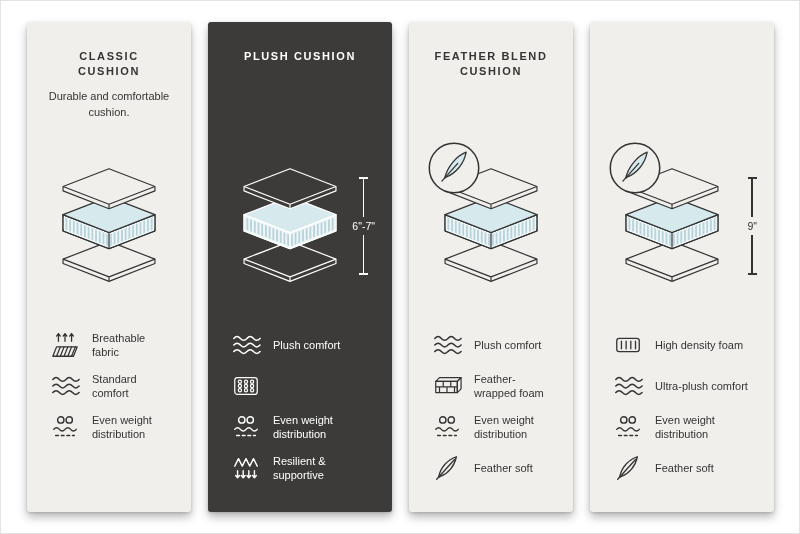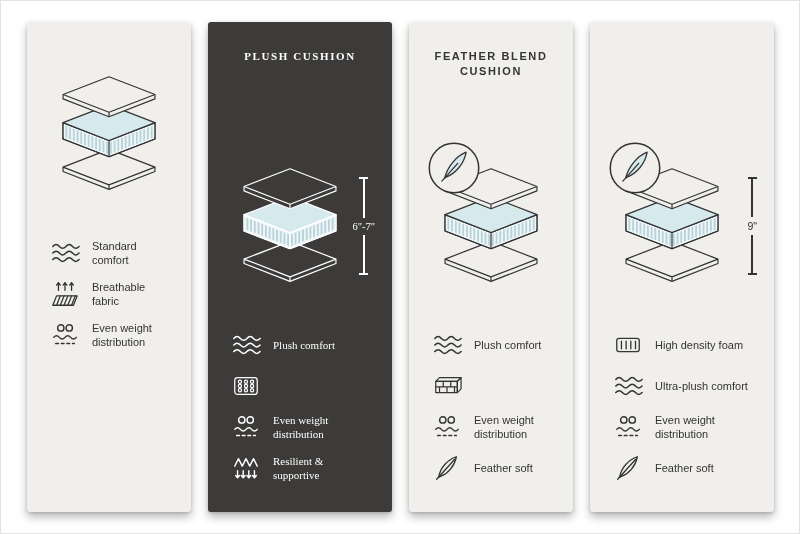--- a/index.html
+++ b/index.html
@@ -184,6 +184,10 @@
 <div class="frame">
 
   <section class="card">
+    <div class="card-head">
+      <h2 class="card-title">CLASSIC CUSHION</h2>
+      <p class="card-desc">Durable and comfortable cushion.</p>
+    </div>
     <div class="illo">
       <svg class="cushion" viewBox="0 0 170 160">
           <use href="#cushion"></use>

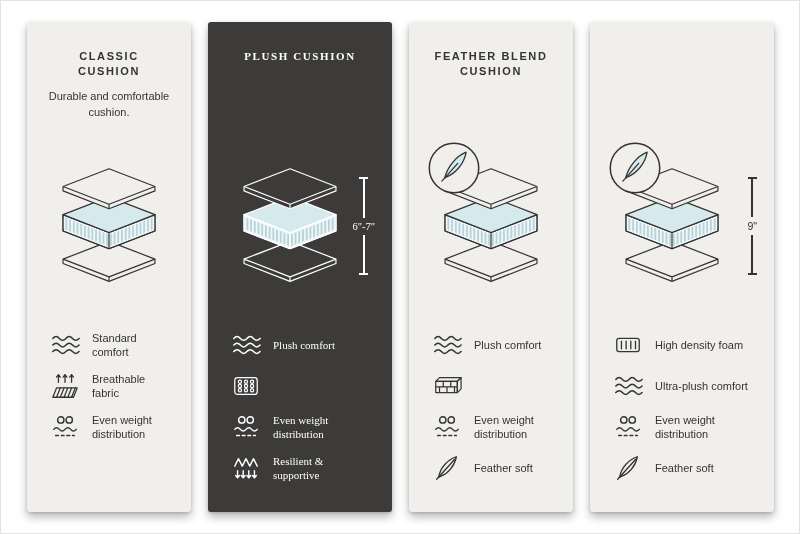--- a/index.html
+++ b/index.html
@@ -28,7 +28,6 @@
     --card-bg: #3c3b39;
     background: var(--card-bg);
     color: #ffffff;
-    font-family: Liberation Serif, serif;
   }
 
   .card-head { height: 92px; flex: 0 0 auto; text-align: center; }

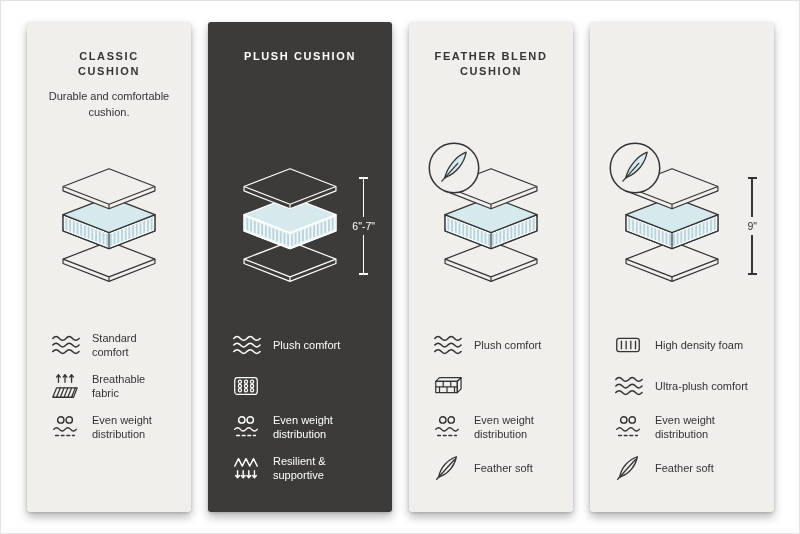--- a/index.html
+++ b/index.html
@@ -195,15 +195,15 @@
     <ul class="features">
       <li class="feature">
         <svg class="f-icon" viewBox="0 0 32 32">
+            <use href="#i-breathable"></use>
+          </svg>
+        <span class="f-label">Breathable fabric</span>
+      </li>
+      <li class="feature">
+        <svg class="f-icon" viewBox="0 0 32 32">
             <use href="#i-waves"></use>
           </svg>
         <span class="f-label">Standard comfort</span>
-      </li>
-      <li class="feature">
-        <svg class="f-icon" viewBox="0 0 32 32">
-            <use href="#i-breathable"></use>
-          </svg>
-        <span class="f-label">Breathable fabric</span>
       </li>
       <li class="feature">
         <svg class="f-icon" viewBox="0 0 32 32">

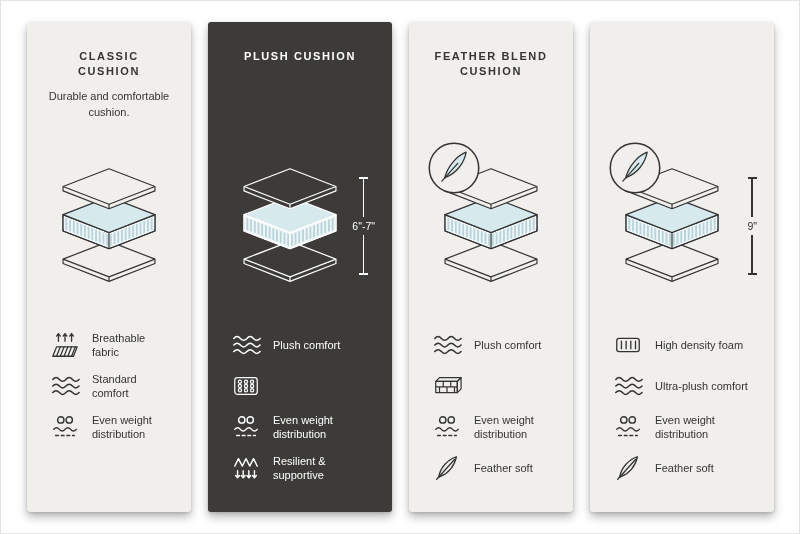--- a/index.html
+++ b/index.html
@@ -280,6 +280,7 @@
         <svg class="f-icon" viewBox="0 0 32 32">
             <use href="#i-bricks"></use>
           </svg>
+        <span class="f-label">Feather-wrapped foam</span>
       </li>
       <li class="feature">
         <svg class="f-icon" viewBox="0 0 32 32">

